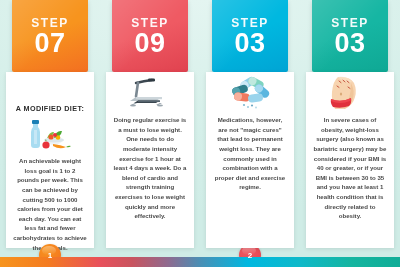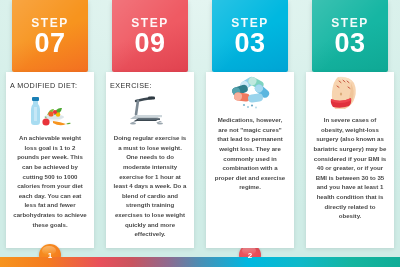--- a/index.html
+++ b/index.html
@@ -56,9 +56,9 @@
     box-shadow:0 1px 4px rgba(0,0,0,.10);
   }
   .card-head{
-    text-align:left;color:#2c2c2c;font-weight:normal;
+    text-align:center;color:#2c2c2c;font-weight:bold;
     font-size:7.2px;letter-spacing:.4px;
-    padding:9px 4px 0 4px;text-transform:uppercase;
+    padding:9px 4px 0 4px;text-transform:uppercase;margin-top:23px;
   }
   .art{height:40px;display:flex;align-items:center;justify-content:center;margin-top:2px;}
   .body-text{

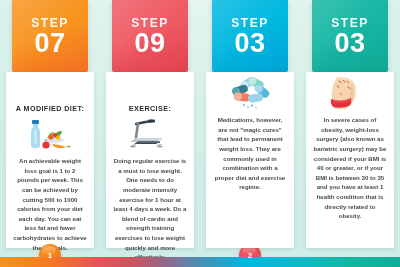--- a/index.html
+++ b/index.html
@@ -143,7 +143,6 @@
       </div>
       <div class="pointer" id="ptr2" style="border-top-color: rgb(224, 66, 79);"></div>
       <div class="card">
-        <div class="card-head">EXERCISE:</div>
         <div class="art">
           <svg width="56" height="38" viewBox="0 0 56 38">
 

